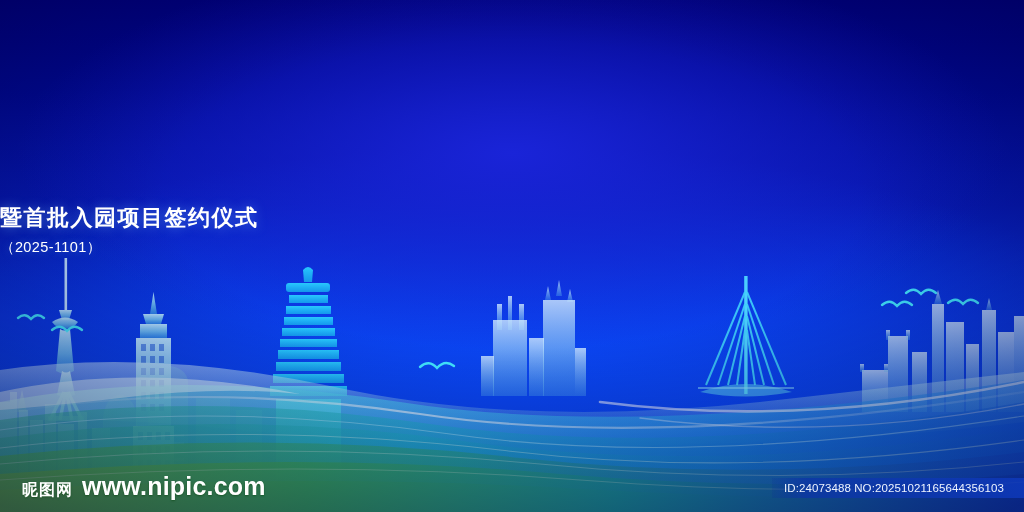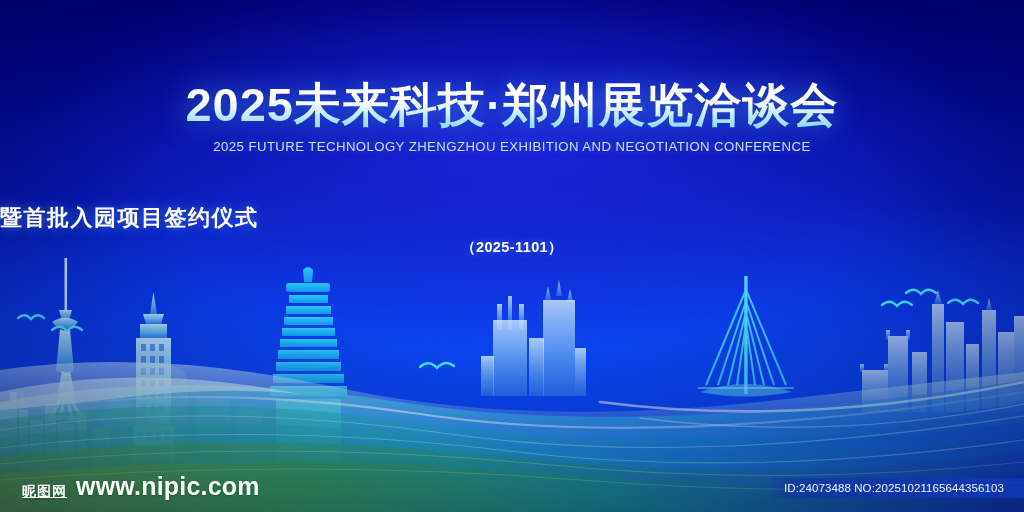--- a/index.html
+++ b/index.html
@@ -303,10 +303,6 @@
 
   <div class="vignette"></div>
 
-  <div class="headline">
-    <div class="title-cn">2025未来科技·郑州展览洽谈会</div>
-    <div class="title-en">2025 FUTURE TECHNOLOGY ZHENGZHOU EXHIBITION AND NEGOTIATION CONFERENCE</div>
-  </div>
   <div class="sub-cn">暨首批入园项目签约仪式</div>
   <div class="sub-date">（2025-1101）</div>
 

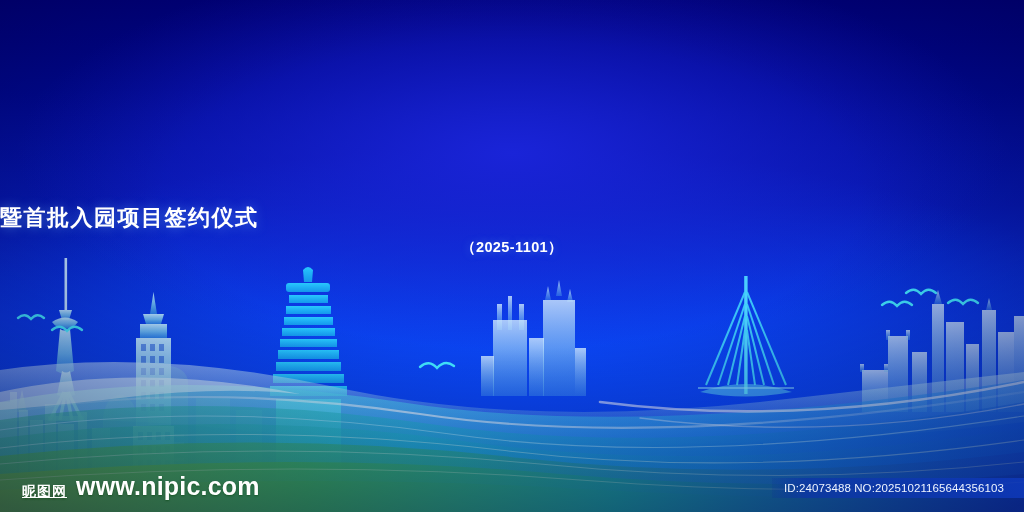--- a/index.html
+++ b/index.html
@@ -37,8 +37,8 @@
     text-shadow:0 0 12px rgba(120,200,255,.45);
   }
   .sub-date{
-    position:absolute;left:0;right:0;top:238px;text-align:center;
-    font-size:14.5px;font-weight:bold;color:#ffffff;letter-spacing:.4px;
+    position:absolute;left:0;right:0;top:238px;text-align:left;
+    font-size:14.5px;font-weight:normal;color:#ffffff;letter-spacing:.4px;
     text-shadow:0 0 9px rgba(120,200,255,.4);
   }
 

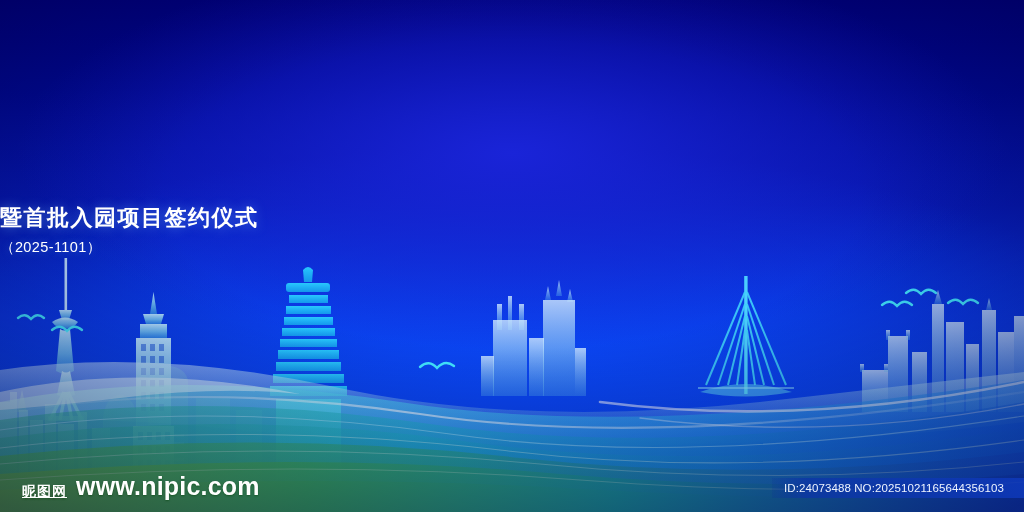--- a/index.html
+++ b/index.html
@@ -48,8 +48,8 @@
   
   .footer{position:absolute;left:0;bottom:0;width:1024px;height:50px;overflow:hidden;}
   .watermark{position:absolute;left:22px;bottom:11px;display:flex;align-items:flex-end;gap:9px;}
-  .wm-cn{font-size:14px;font-weight:bold;color:#ffffff;letter-spacing:1px;
-         text-shadow:0 1px 2px rgba(0,60,0,.45);text-decoration:underline;}
+  .wm-cn{font-size:16px;font-weight:bold;color:#ffffff;letter-spacing:1px;
+         text-shadow:0 1px 2px rgba(0,60,0,.45);}
   .wm-url{font-size:25px;font-weight:bold;color:#ffffff;letter-spacing:.2px;
           text-shadow:0 1px 2px rgba(0,60,0,.45);}
   .idbadge{

